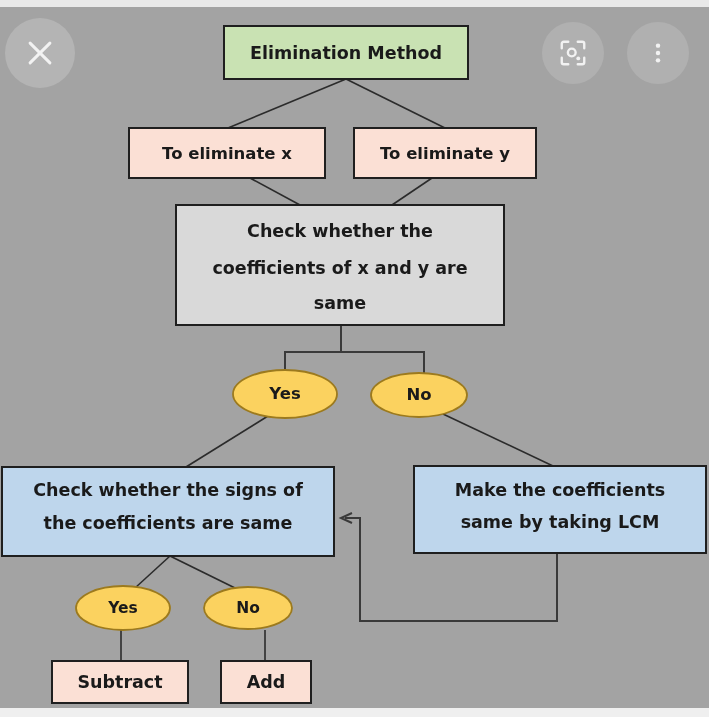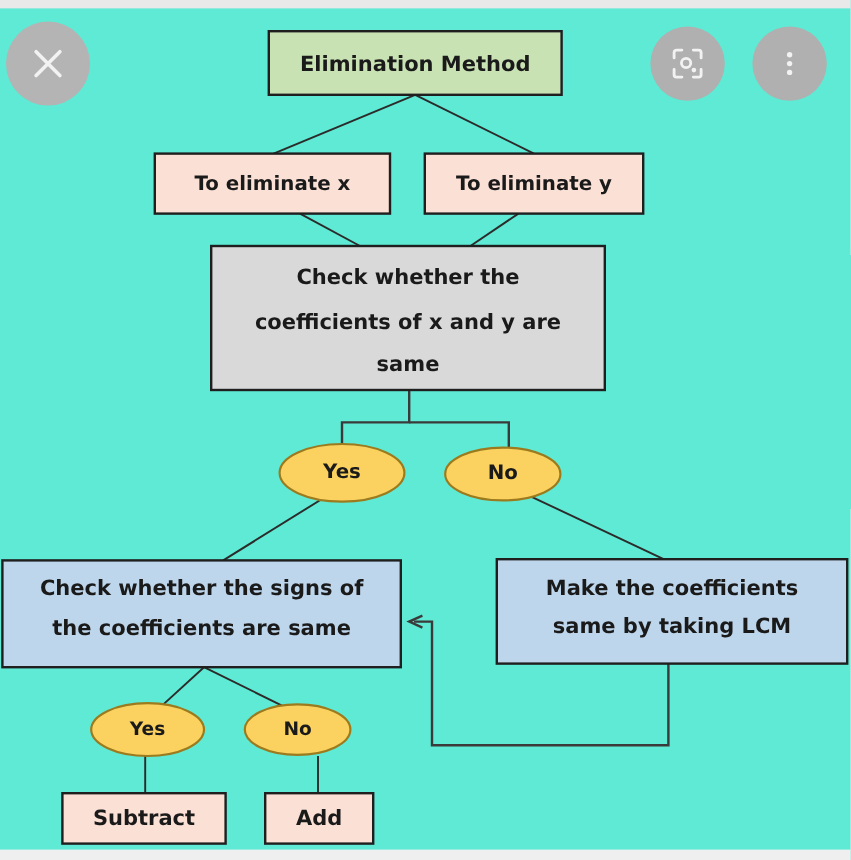--- a/index.html
+++ b/index.html
@@ -15,7 +15,7 @@
     position: relative;
     width: 709px;
     height: 717px;
-    background: #5eead4;
+    background: #a3a3a3;
     overflow: hidden;
   }
   

